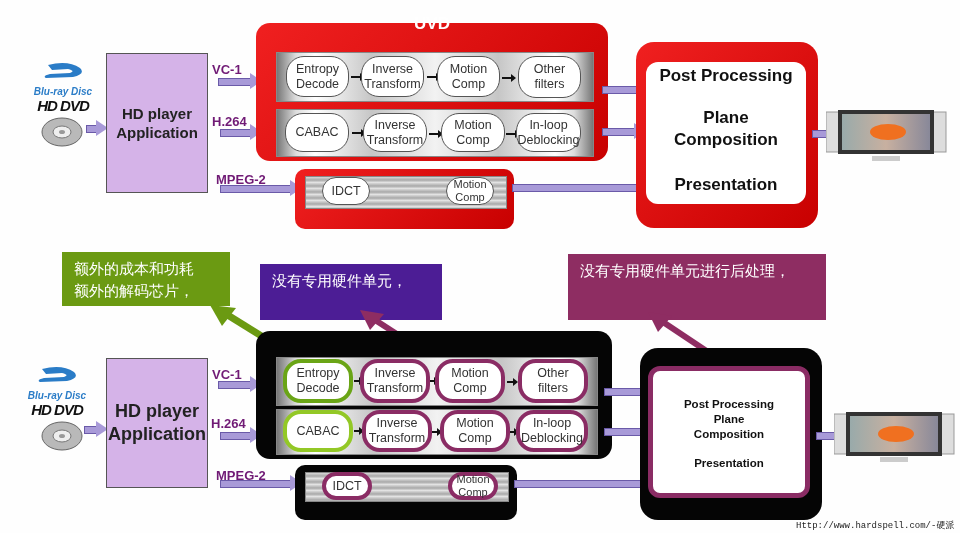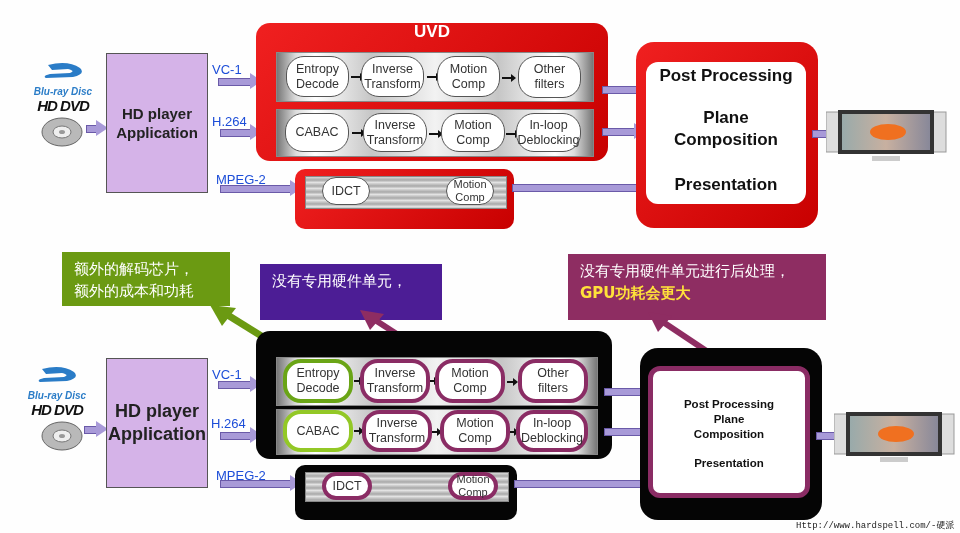--- a/index.html
+++ b/index.html
@@ -75,7 +75,7 @@
     </div>
 
   <div class="abs red-frame" style="left:256px;top:23px;width:352px;height:138px;"></div>
-  <div class="abs uvd-title" style="left:256px;top:22px;width:352px;">UVD</div>
+  <div class="abs uvd-title" style="left:256px;top:14px;width:352px;">UVD</div>
 
   <div class="abs rail" style="left:276px;top:52px;width:316px;height:48px;"></div>
   <div class="stage" style="left:286px;top:56px;width:63px;height:41px;">

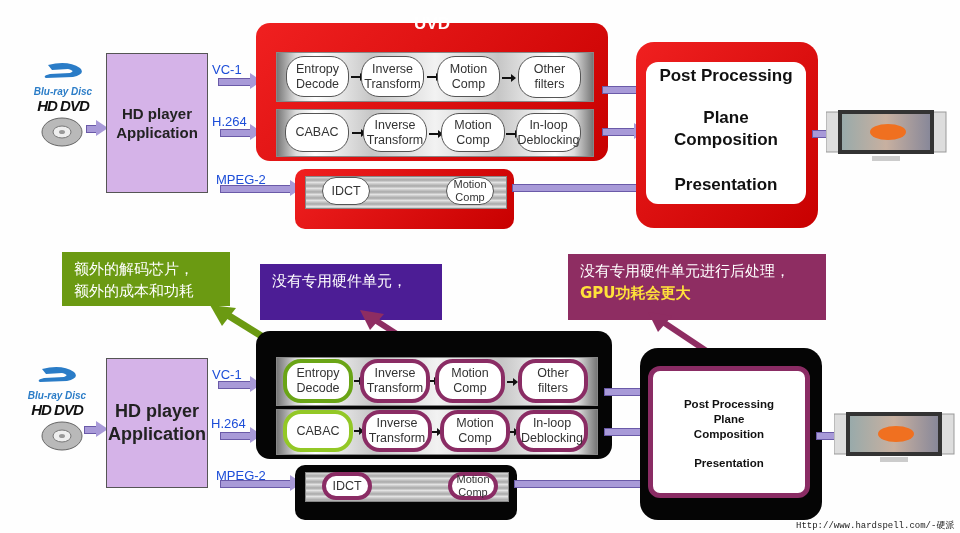--- a/index.html
+++ b/index.html
@@ -8,7 +8,7 @@
   .logo-br{font-family:"Liberation Sans",sans-serif;font-weight:bold;font-style:italic;color:#2a7cc7;font-size:10px;text-align:center;width:70px;}
   .logo-hd{font-family:"Liberation Sans",sans-serif;font-weight:bold;font-style:italic;color:#111;font-size:15px;text-align:center;width:70px;letter-spacing:-1px;}
   .app-box{background:#d5b3e8;border:1px solid #555;display:flex;align-items:center;justify-content:center;text-align:center;font-weight:bold;color:#222;}
-  .codec{font-weight:normal;color:#1d4ed8;}
+  .codec{font-weight:bold;color:#701a75;}
   .arrow{position:absolute;height:10px;}
   .arrow .shaft{position:absolute;left:0;top:2px;height:6px;right:10px;background:#a89ad8;border:1px solid #6a5aa8;border-right:none;}
   .arrow .head{position:absolute;right:0;top:-3px;width:0;height:0;border-top:8px solid transparent;border-bottom:8px solid transparent;border-left:12px solid #a89ad8;}

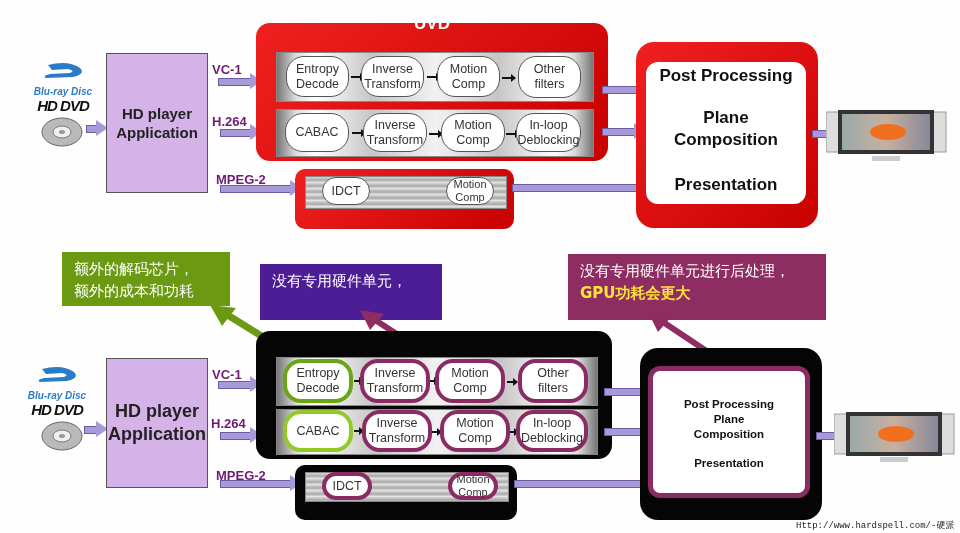--- a/index.html
+++ b/index.html
@@ -190,8 +190,8 @@
 </div>
 
 <div class="abs callout" style="left:62px;top:252px;width:168px;height:54px;background:#6b9a12;">
+  <div>额外的成本和功耗</div>
   <div>额外的解码芯片，</div>
-  <div>额外的成本和功耗</div>
 </div>
 <div class="abs callout" style="left:260px;top:264px;width:182px;height:56px;background:#4c1d95;">
   <div>没有专用硬件单元，</div>

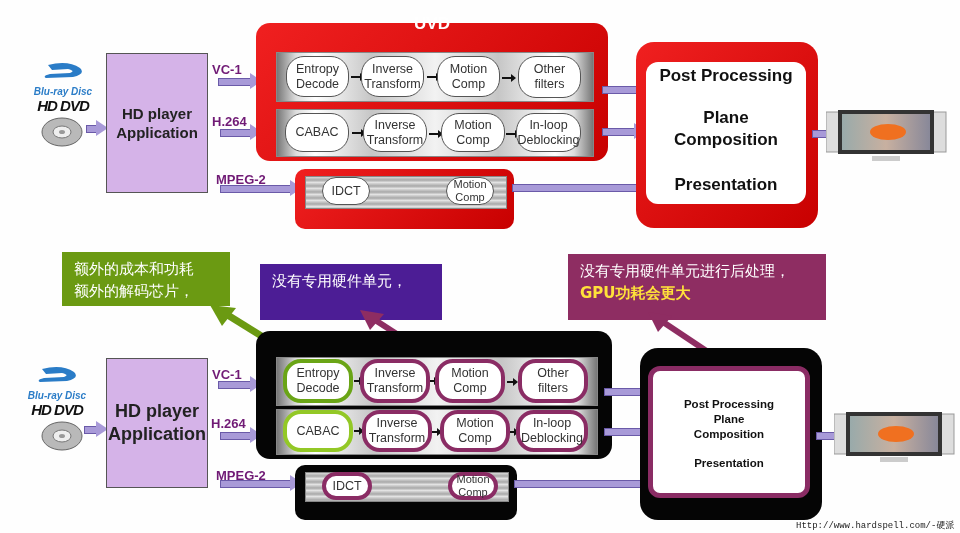--- a/index.html
+++ b/index.html
@@ -198,7 +198,6 @@
 </div>
 <div class="abs callout" style="left:568px;top:254px;width:258px;height:66px;background:#8e2d62;">
   <div>没有专用硬件单元进行后处理，</div>
-  <div class="hl">GPU功耗会更大</div>
 </div>
 
 <svg class="abs" style="left:0;top:0;" width="960" height="533">

